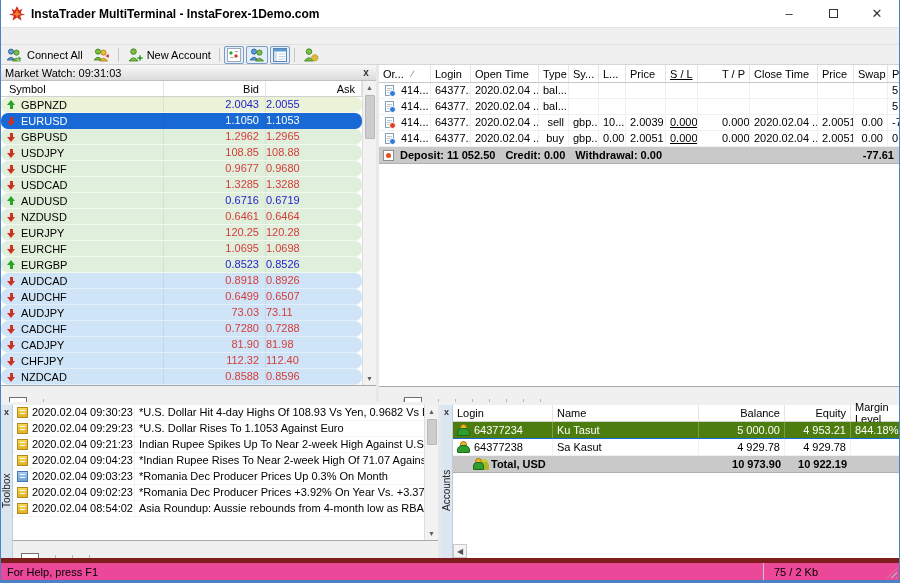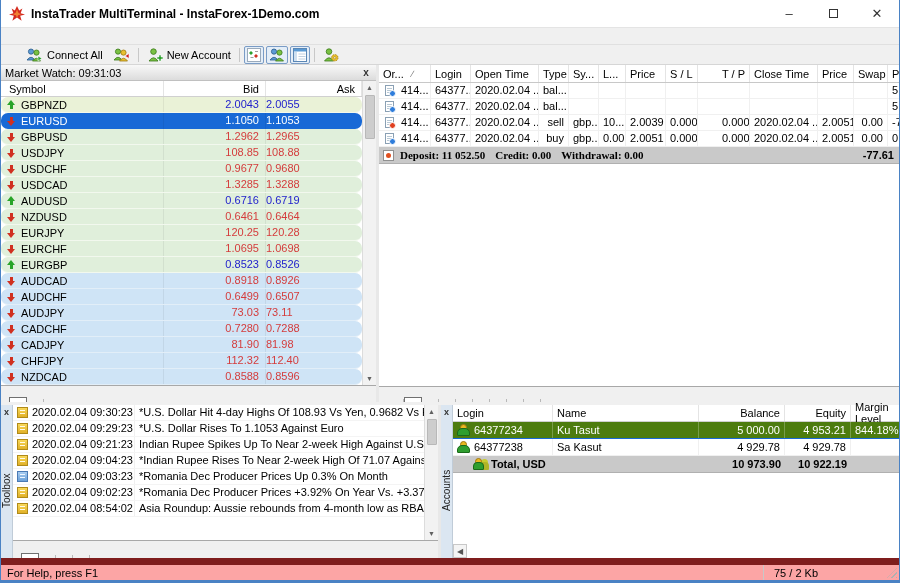--- a/index.html
+++ b/index.html
@@ -23,7 +23,7 @@
   .menu-item::first-letter { text-decoration:underline; }
 
   
-  .toolbar { height:20px; background:#f0f0f0; display:flex; align-items:center; padding-left:20px; border-bottom:1px solid #d6d6d6; }
+  .toolbar { height:20px; background:#f0f0f0; display:flex; align-items:center; padding-left:0; border-bottom:1px solid #d6d6d6; }
   .tb-btn { display:flex; align-items:center; gap:4px; padding:1px 5px; height:18px; }
   .tb-sep { width:1px; height:14px; background:#c8c8c8; margin:0 3px; }
   .tb-toggle { border:1px solid #7a9cc6; background:#e4eef8; border-radius:2px; margin:0 1px; padding:1px 2px; height:18px; display:flex; align-items:center; }

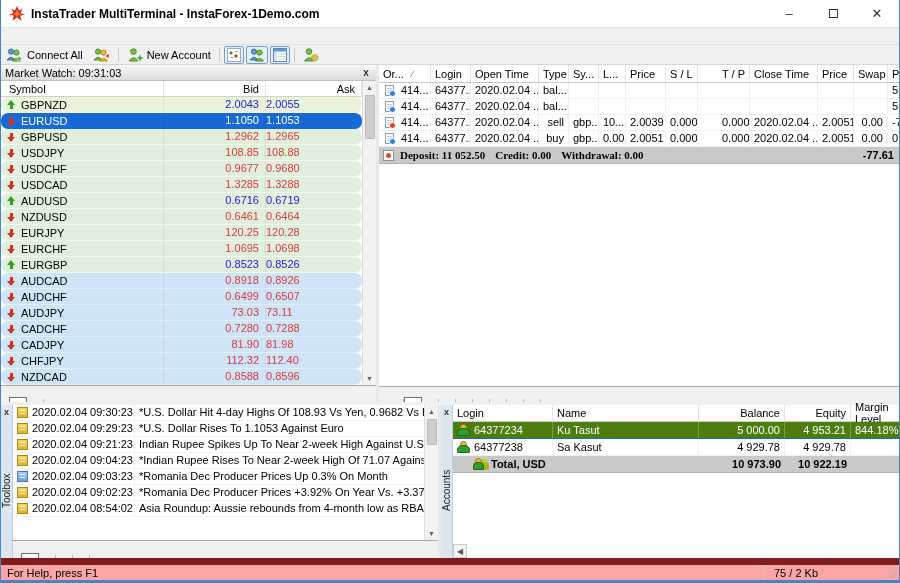--- a/index.html
+++ b/index.html
@@ -89,7 +89,7 @@
   .oc-sym { width:30px; flex:none; }
   .oc-lots { width:27px; flex:none; text-align:right; }
   .oc-price { width:40px; flex:none; text-align:right; }
-  .oc-sl { width:32px; flex:none; text-align:right; }
+  .oc-sl { width:32px; flex:none; text-align:right;text-decoration:underline; }
   .oc-tp { width:32px; flex:none; text-align:right;margin-left:20px; }
   .oc-close { width:68px; flex:none; }
   .oc-cprice { width:36px; flex:none; text-align:right; }

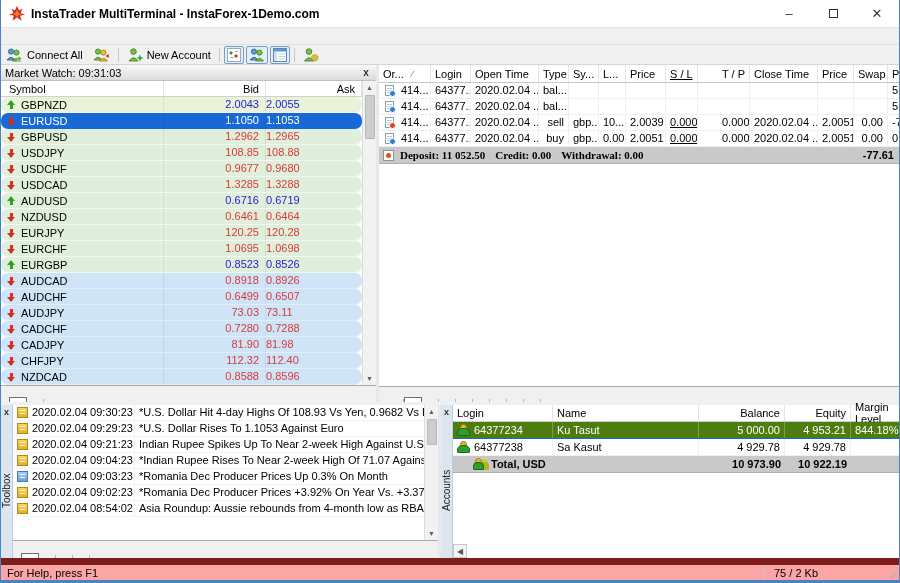--- a/index.html
+++ b/index.html
@@ -105,7 +105,7 @@
   .o-summary { height:17px; background:#c9c9c9; border-bottom:1px solid #b0b0b0; display:flex; align-items:center; font-weight:bold; }
   .o-summary .sum-ic { width:11px; height:11px; background:#fff; border:1px solid #909090; margin:0 6px 0 4px; position:relative; flex:none; }
   .o-summary .sum-ic::after { content:""; position:absolute; left:2px; top:2px; width:5px; height:5px; border-radius:50%; background:#e05020; }
-  .sum-label { flex:1; display:flex; gap:10px;font-family:Liberation Serif, serif; }
+  .sum-label { flex:1; display:flex; gap:10px; }
   .sum-profit { padding-right:5px; }
   .o-empty { flex:1; background:#fff; }
   .orders-tabstrip { height:16px; }

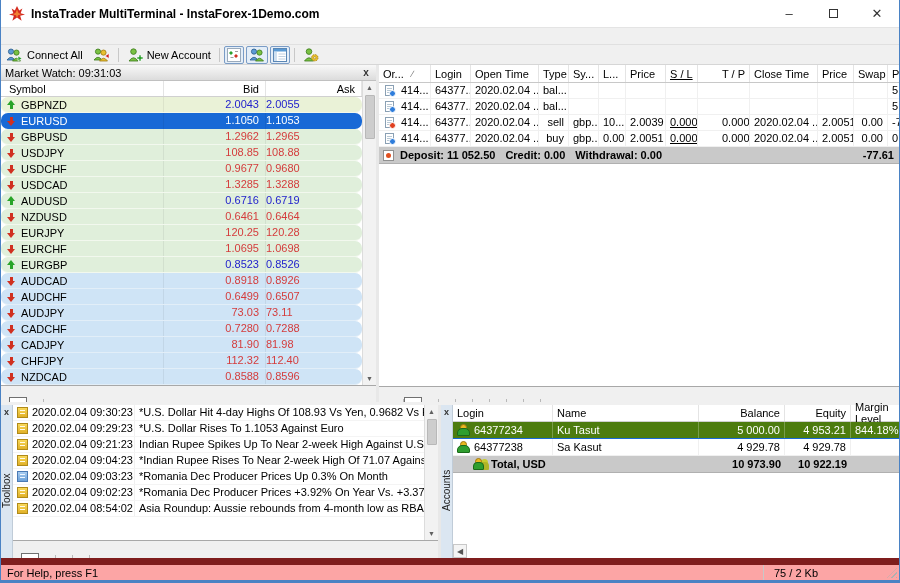--- a/index.html
+++ b/index.html
@@ -169,7 +169,7 @@
   .tab-scroll-left { position:absolute; left:0; bottom:0; width:14px; height:14px; display:flex; align-items:center; justify-content:center; color:#555; font-size:8px; border:1px solid #c8c8c8; background:#f4f4f4; }
 
   
-  .statusbar { height:22px; background:#fca5a5; border-top:7px solid #7f1d1d; display:flex; align-items:center; }
+  .statusbar { height:22px; background:#ec4899; border-top:5px solid #7f1d1d; display:flex; align-items:center; }
   .sb-left { flex:1; padding-left:6px; }
   .sb-right { width:122px; border-left:1px solid #c8c8c8; height:100%; display:flex; align-items:center; padding-left:10px; }
   .sb-grip { width:14px; height:100%; position:relative; }

